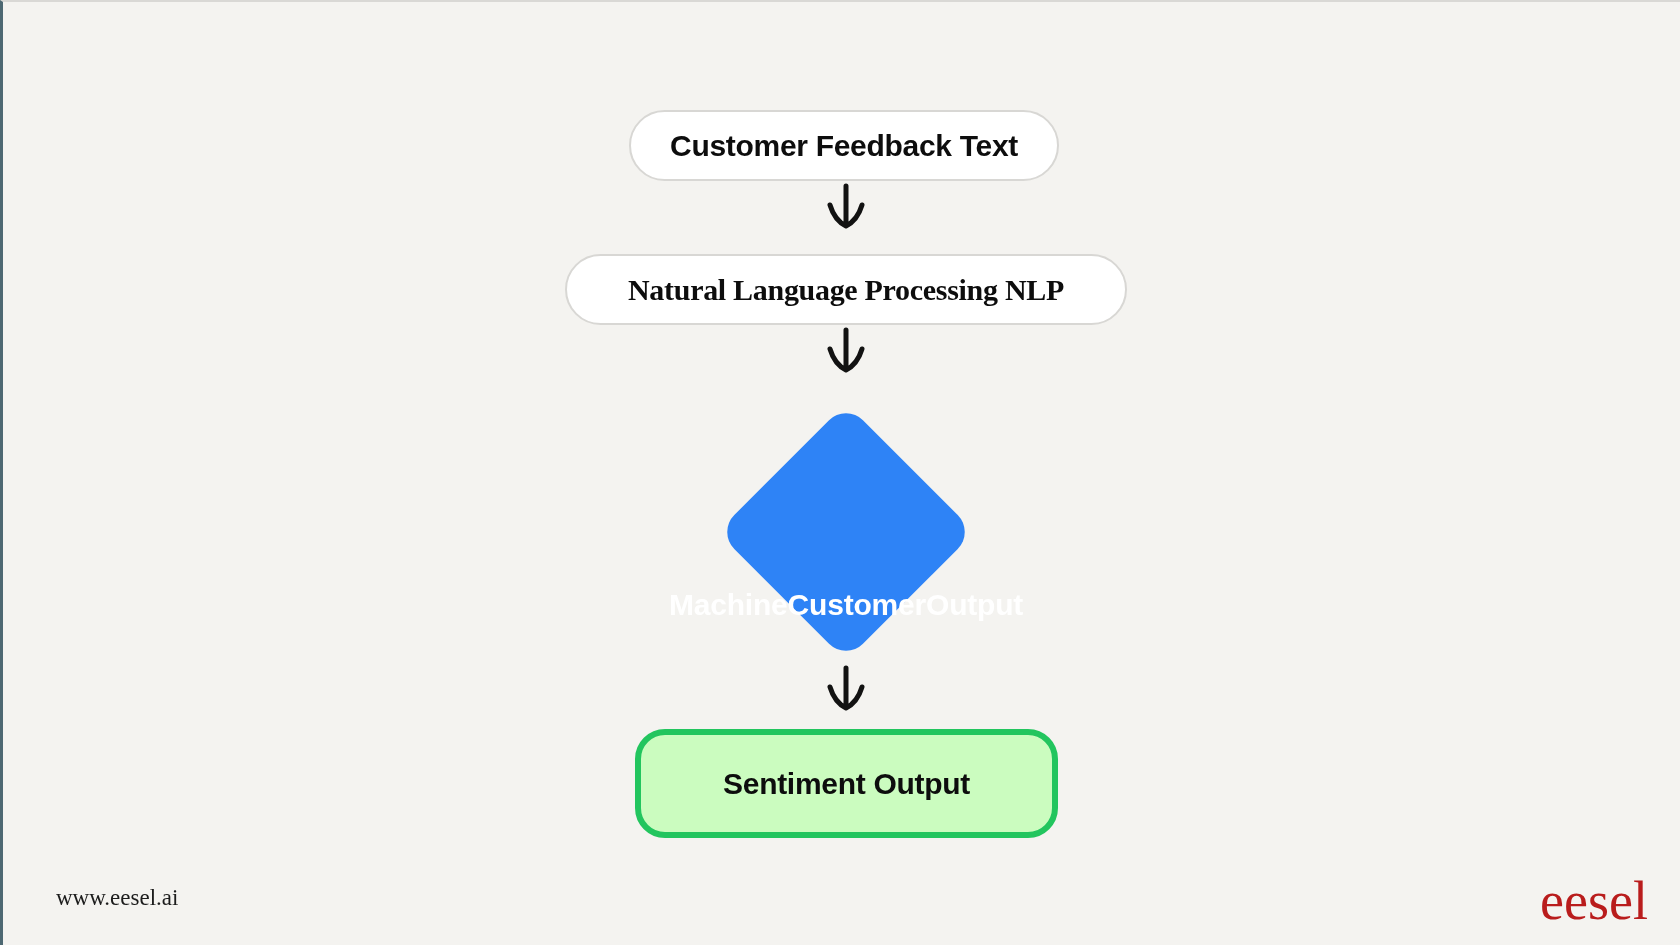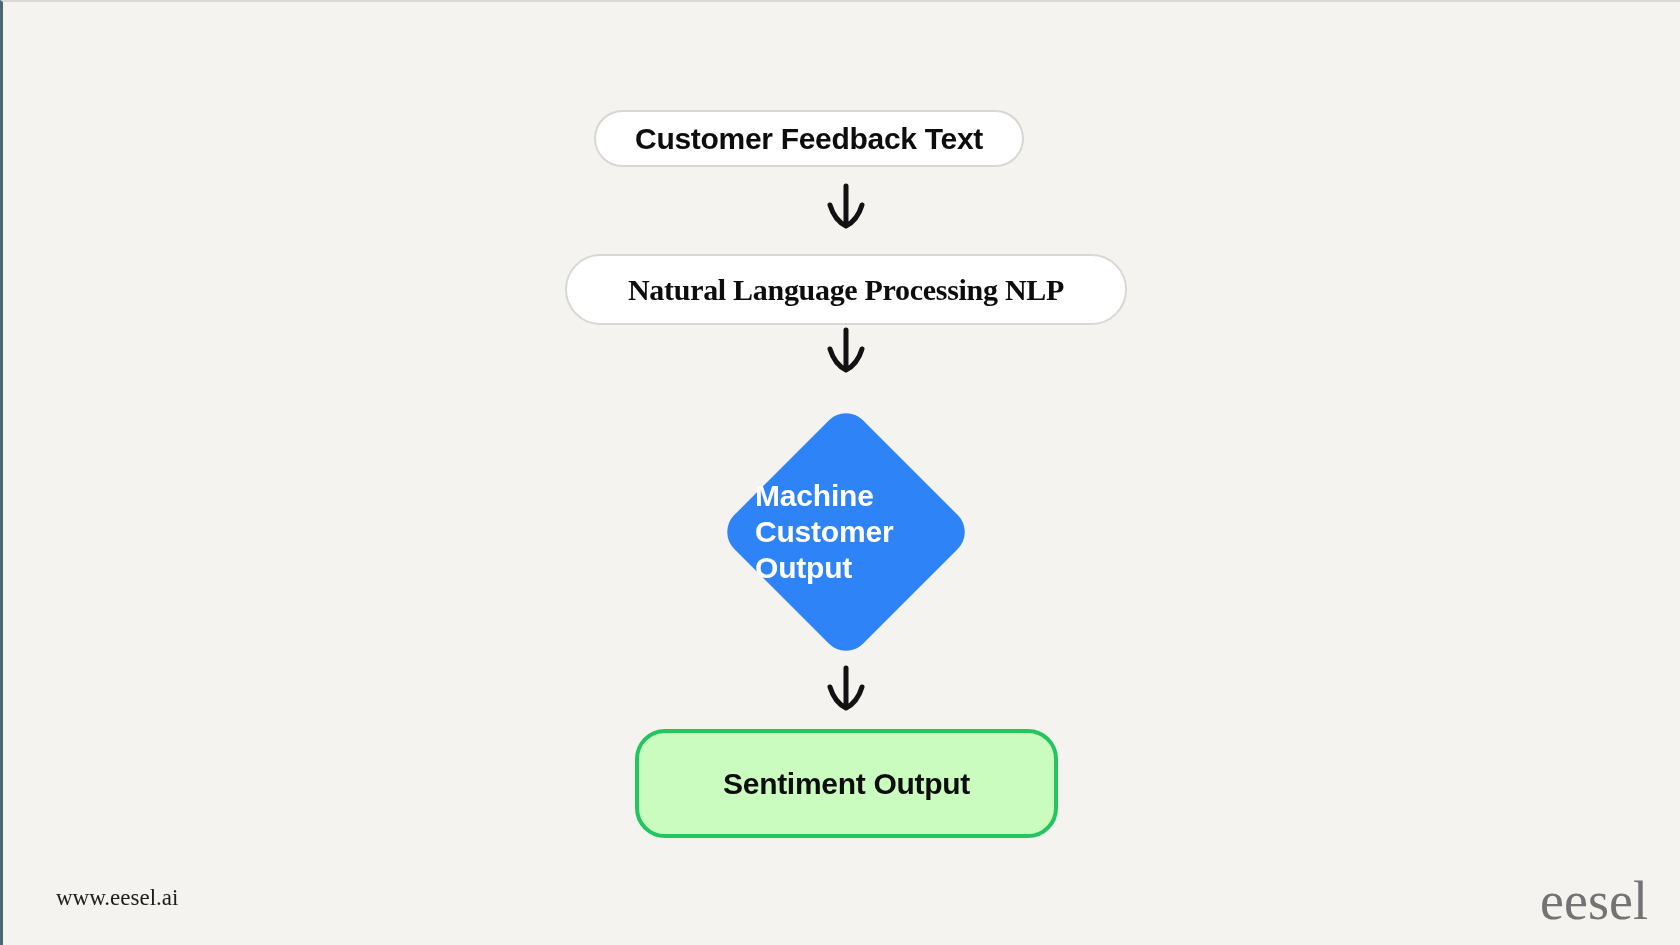--- a/index.html
+++ b/index.html
@@ -28,7 +28,7 @@
     font-size: 30px;
     letter-spacing: -0.3px;
   }
-  .pill-1 { left: 591px; top: 108px; width: 430px; height: 57px; }
+  .pill-1 { left: 626px; top: 108px; width: 430px; height: 71px; }
   .pill-2 { left: 562px; top: 252px; width: 562px; height: 71px; font-family: Liberation Serif, serif; }
 
   .arrow {

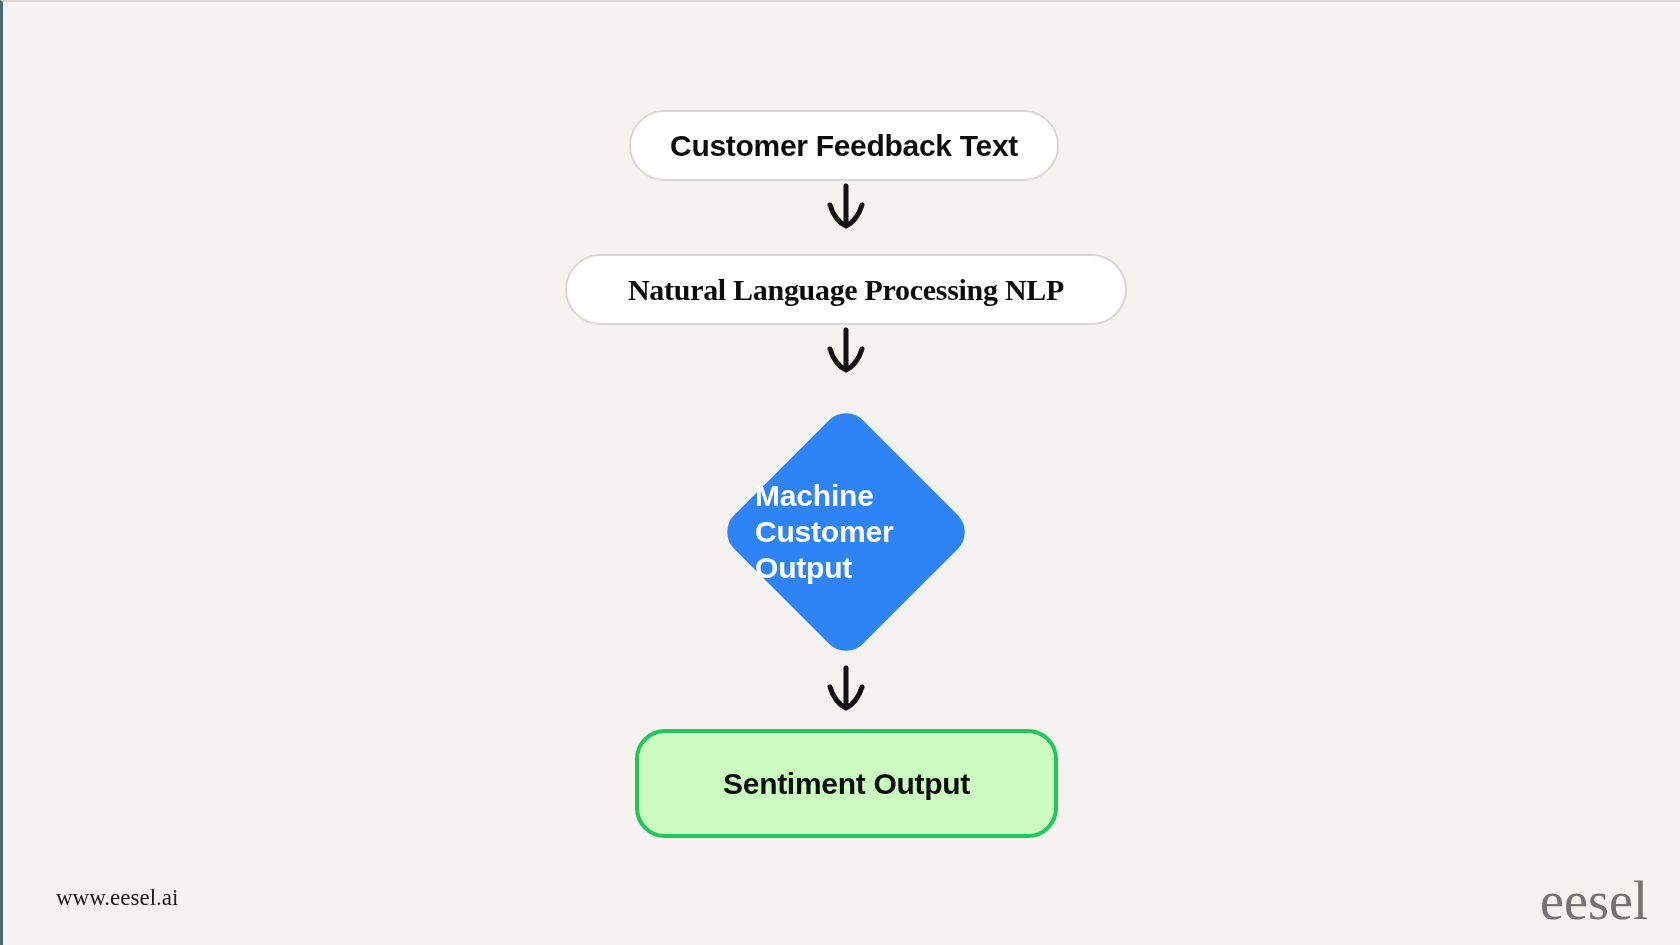--- a/index.html
+++ b/index.html
@@ -53,8 +53,7 @@
     position: absolute;
     inset: 0;
     display: flex;
-    flex-direction: column;
-    align-items: flex-start;
+    align-items: flex-end;
     justify-content: center;
     color: #ffffff;
     font-weight: bold;

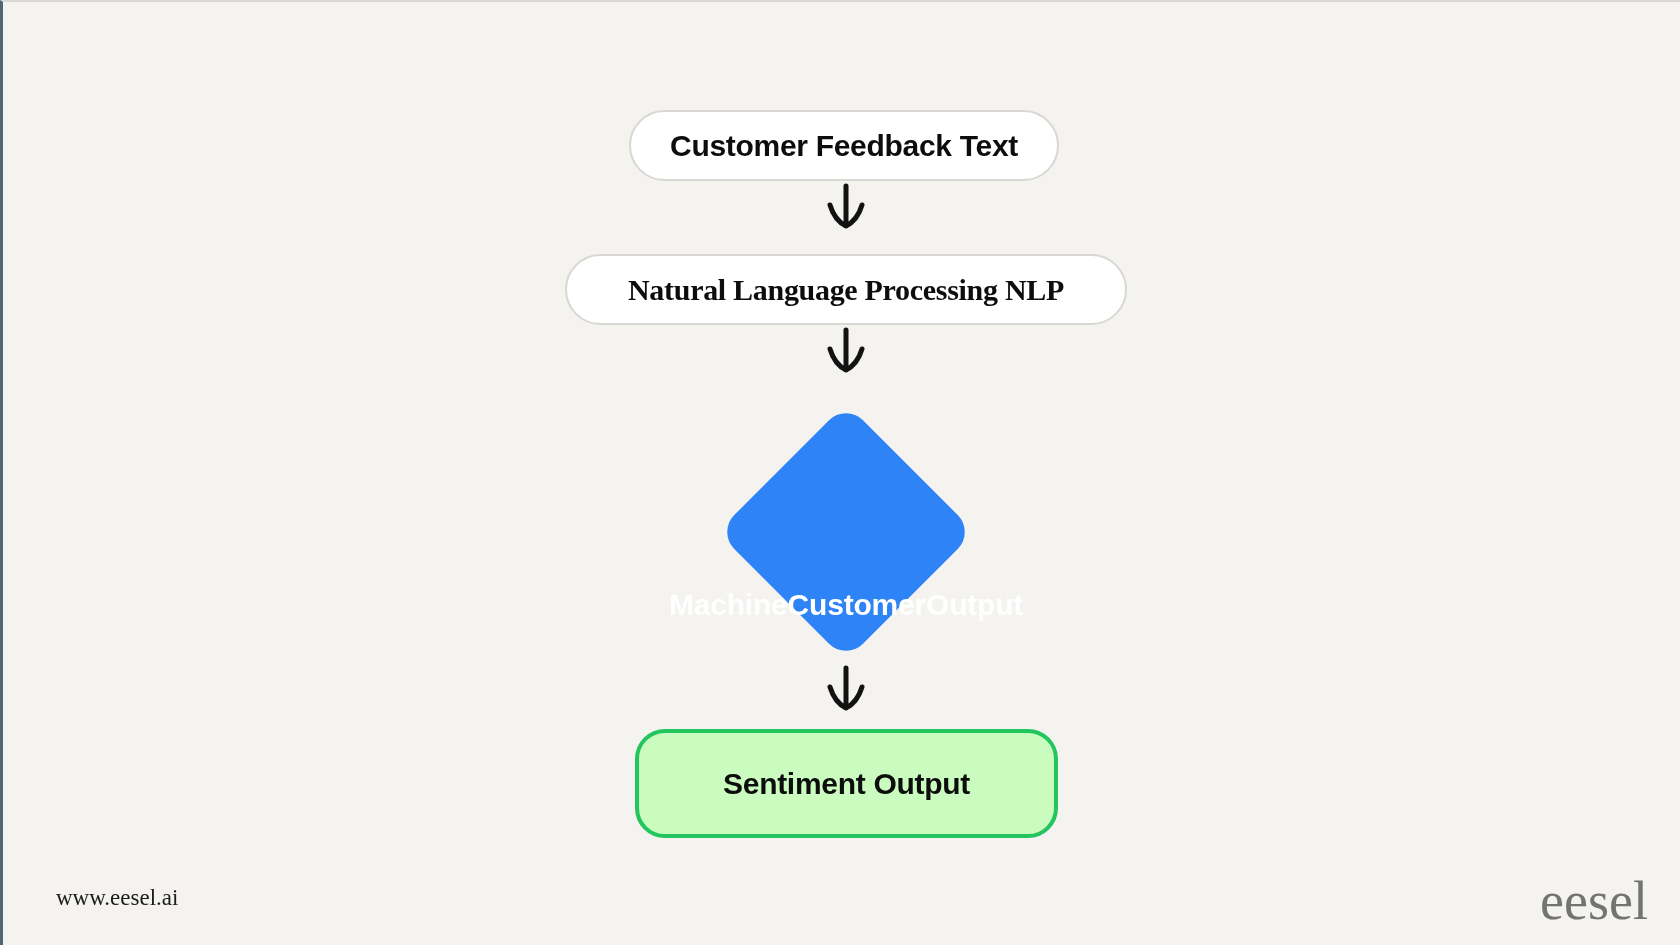--- a/index.html
+++ b/index.html
@@ -65,7 +65,7 @@
   .output-box {
     left: 632px; top: 727px; width: 423px; height: 109px;
     background: #cbfcbf;
-    border: 4px solid #22c55e;
+    border: 6px solid #22c55e;
     border-radius: 30px;
     flex-direction: row;
     line-height: 37px;

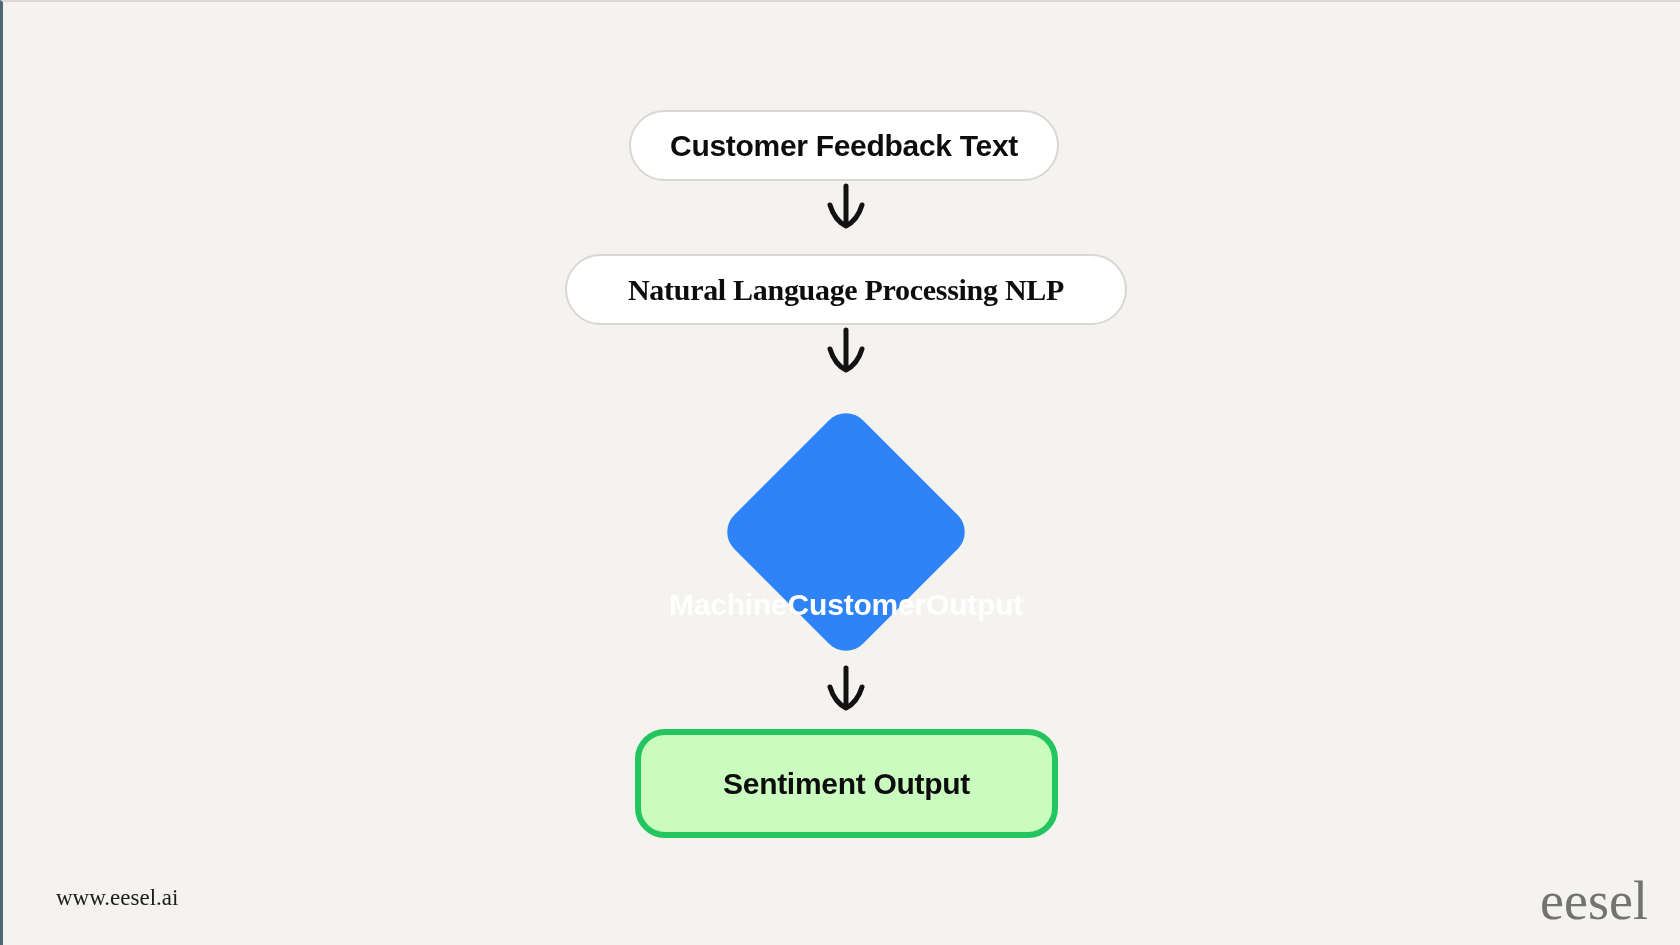--- a/index.html
+++ b/index.html
@@ -87,7 +87,7 @@
     top: 868px;
     font-family: "Liberation Serif", serif;
     font-size: 54px;
-    color: #737373;
+    color: #b91c1c;
   }
 </style>
 </head>

